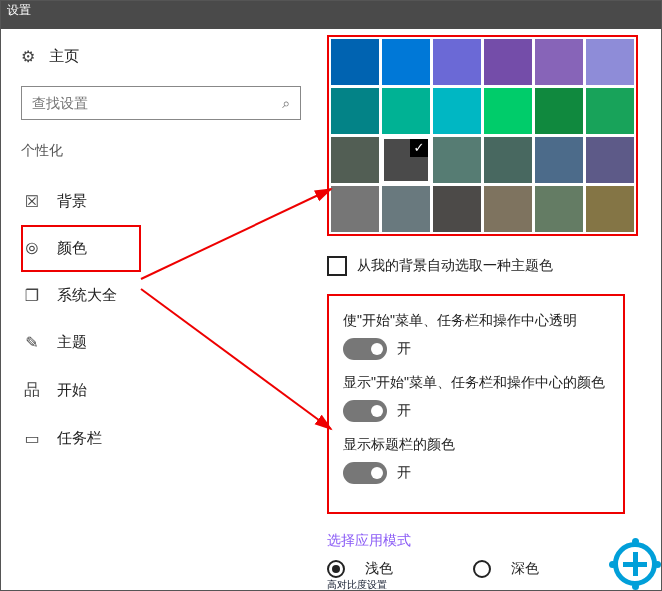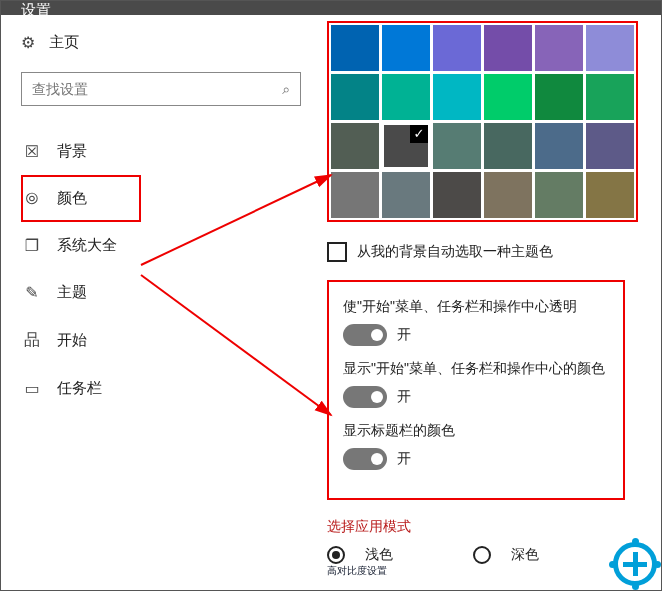--- a/index.html
+++ b/index.html
@@ -15,9 +15,9 @@
   .titlebar {
     background: #4a4a4a;
     color: #fff;
-    height: 14px;
-    font-size: 15px;
-    padding-left: 20px;
+    height: 28px;
+    font-size: 12px;
+    padding-left: 6px;
     line-height: 18px;
   }
   .content {

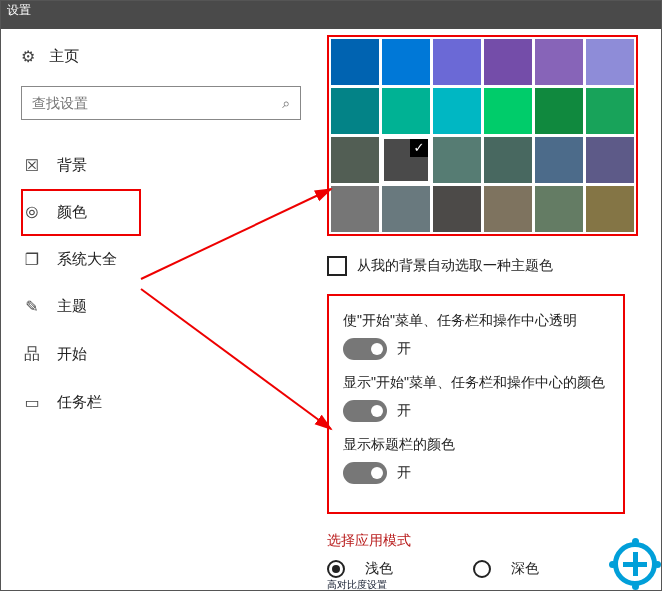--- a/index.html
+++ b/index.html
@@ -245,6 +245,7 @@
       <span class="mag">⌕</span>
     </div>
 
+    <div class="cat-title">个性化</div>
 
     <div id="nav-list">
         <div class="nav-item">

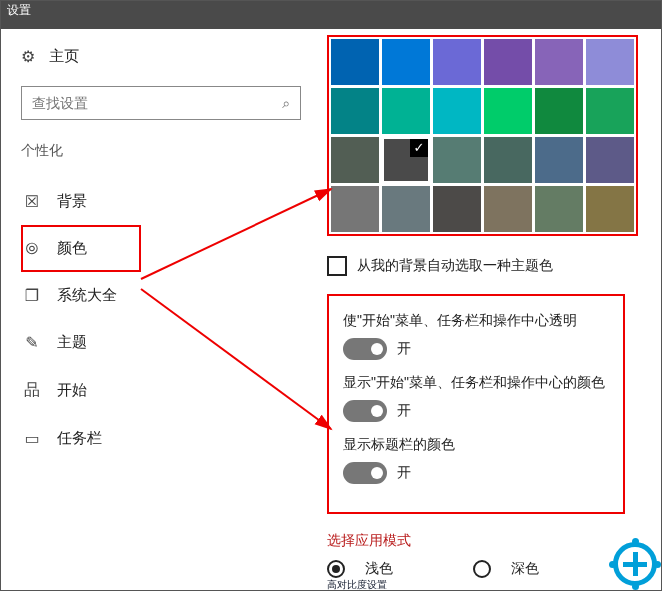--- a/index.html
+++ b/index.html
@@ -152,7 +152,7 @@
     right: 4px;
   }
   .toggle-state { font-size: 14px; color: #222; }
-  .mode-title { font-size: 14px; color: #b91c1c; margin-top: 18px; margin-bottom: 10px; }
+  .mode-title { font-size: 14px; color: #8b5cf6; margin-top: 18px; margin-bottom: 10px; }
   .radio-row { display: flex; gap: 80px; }
   .radio-item { display: flex; align-items: center; gap: 20px; font-size: 14px; color: #222; }
   .radio {

